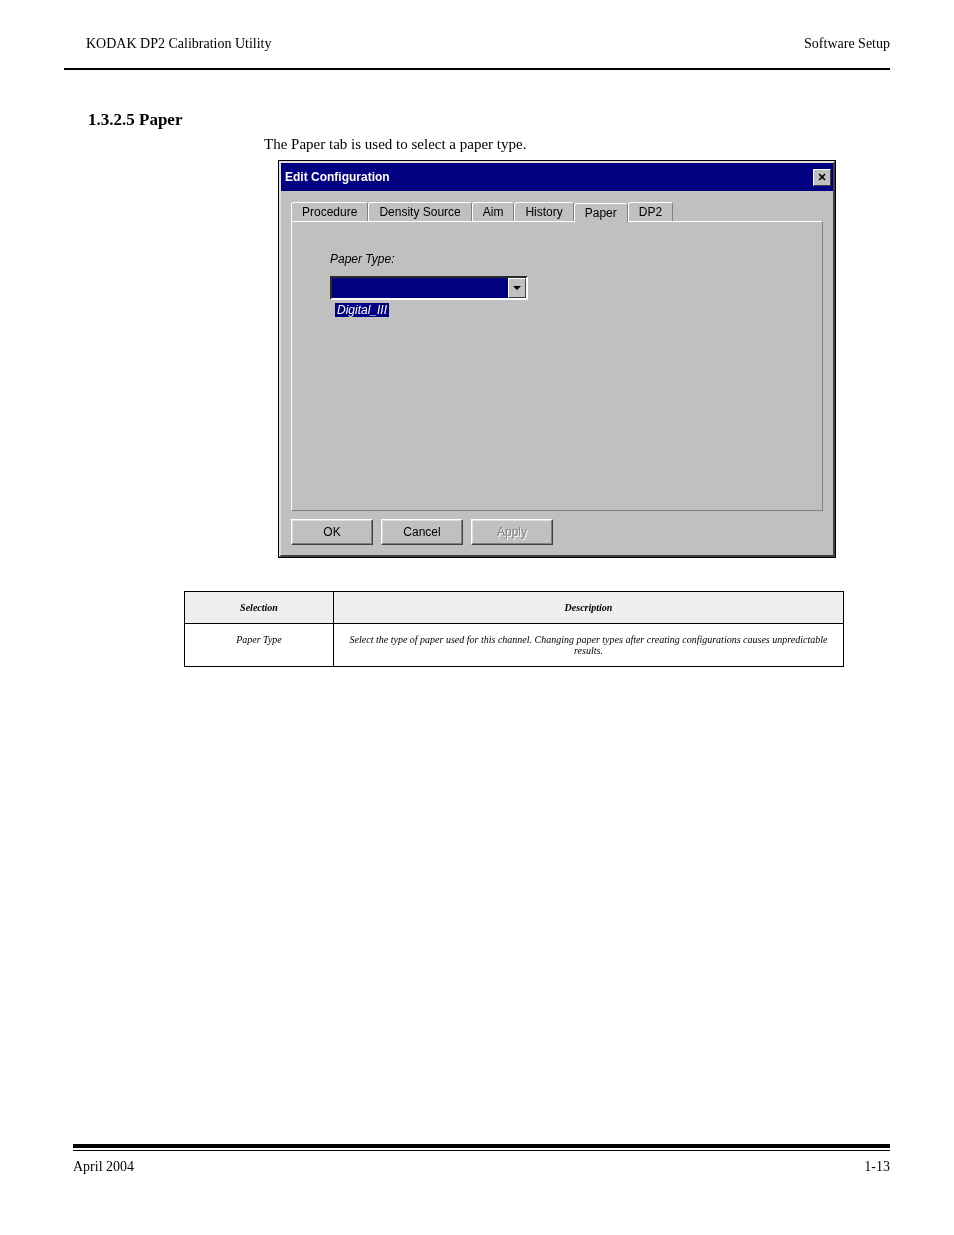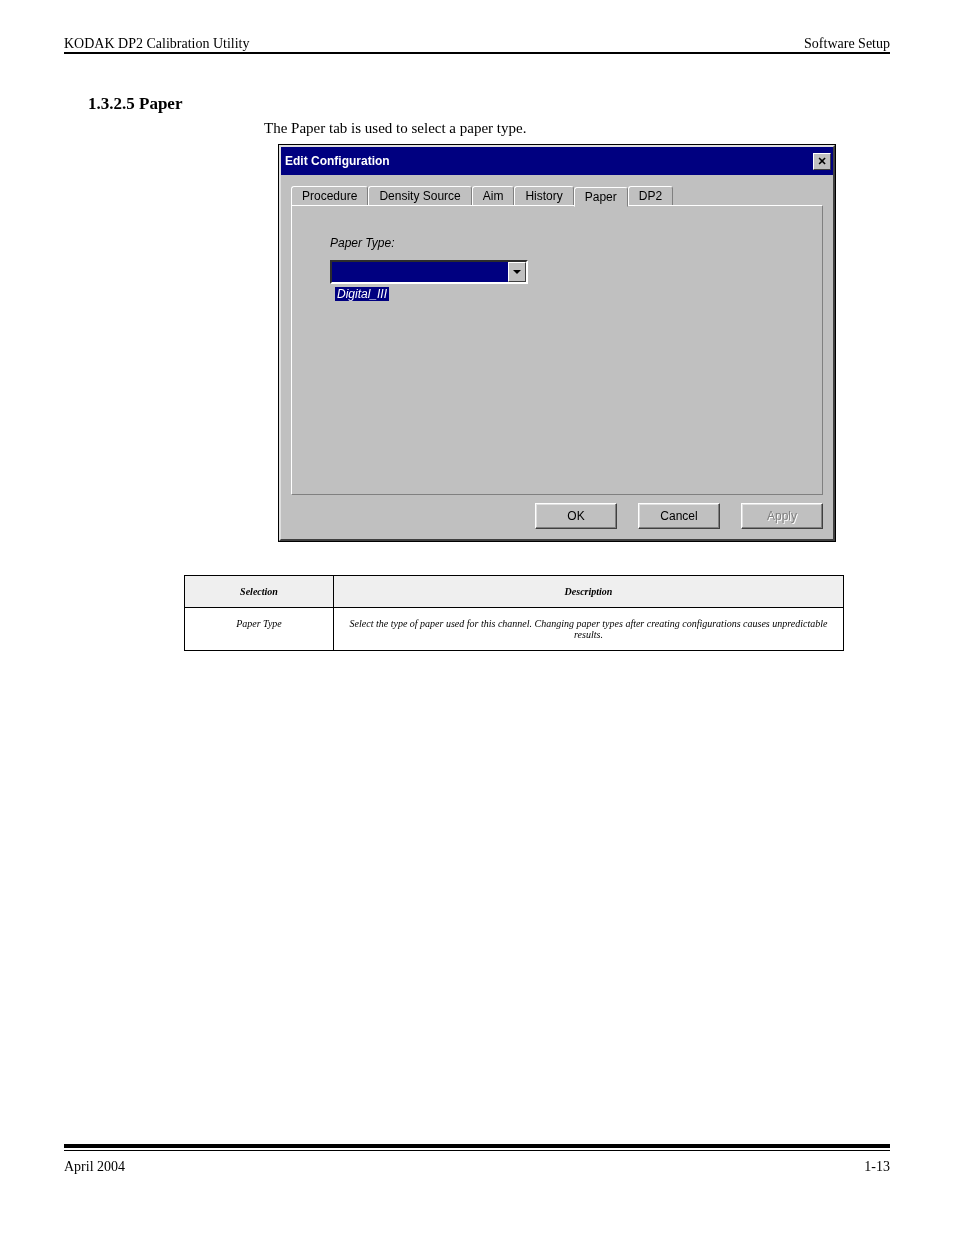--- a/index.html
+++ b/index.html
@@ -21,7 +21,8 @@
     justify-content: space-between;
     align-items: baseline;
     font-size: 14px;
-    padding-bottom: 0;
+    padding-bottom: 16px;
+    margin-left: 22px;
   }
   .header-rule {
     border: none;

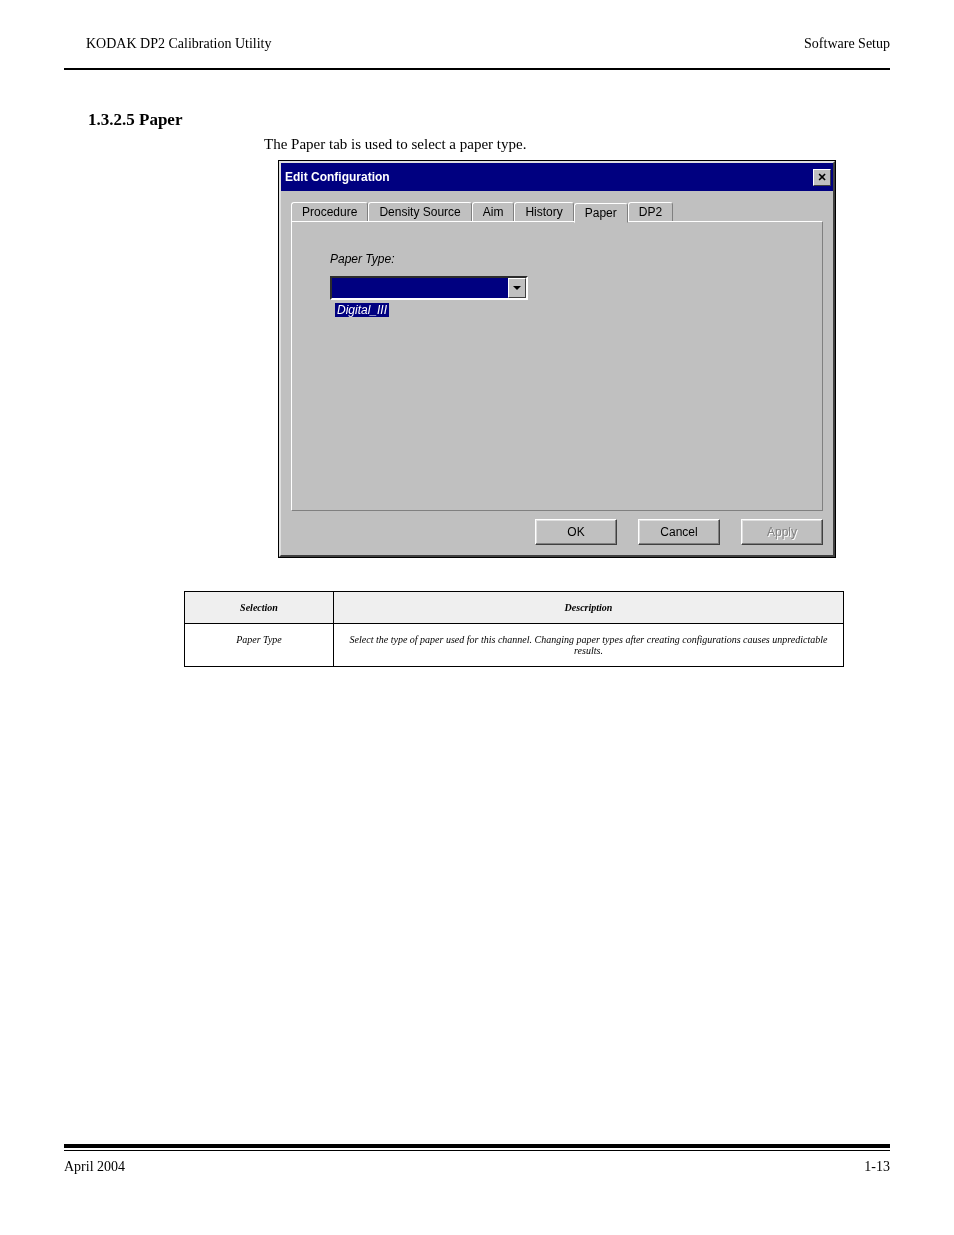--- a/index.html
+++ b/index.html
@@ -156,8 +156,7 @@
   }
   .dialog-buttons {
     display: flex;
-    justify-content: flex-end;
-    gap: 21px;
+    gap: 8px;
     margin-top: 8px;
   }
   .win-btn {

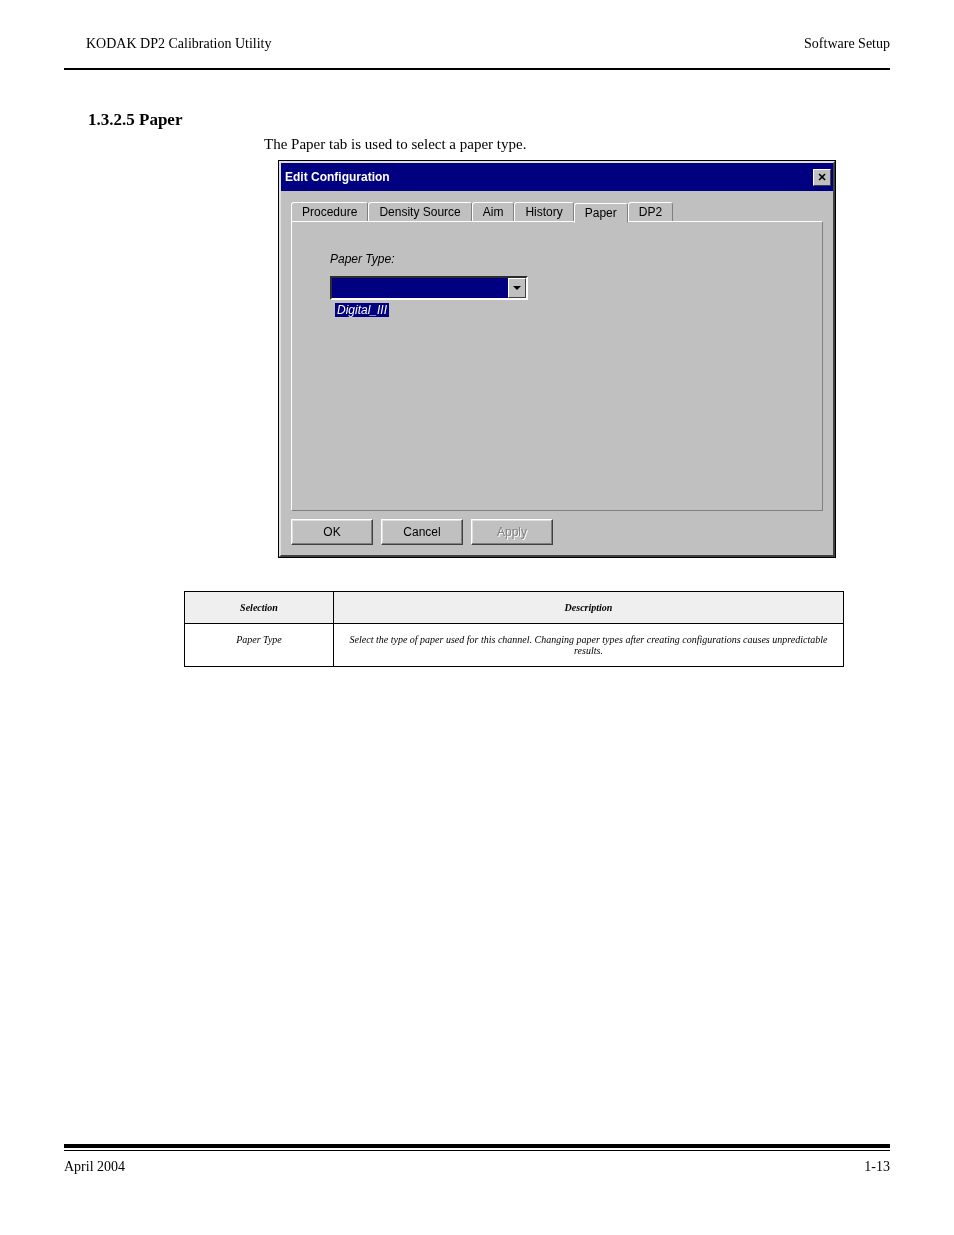--- a/index.html
+++ b/index.html
@@ -209,7 +209,7 @@
   }
   .footer {
     position: absolute;
-    left: 64px;
+    left: 73px;
     right: 64px;
     bottom: 60px;
   }

